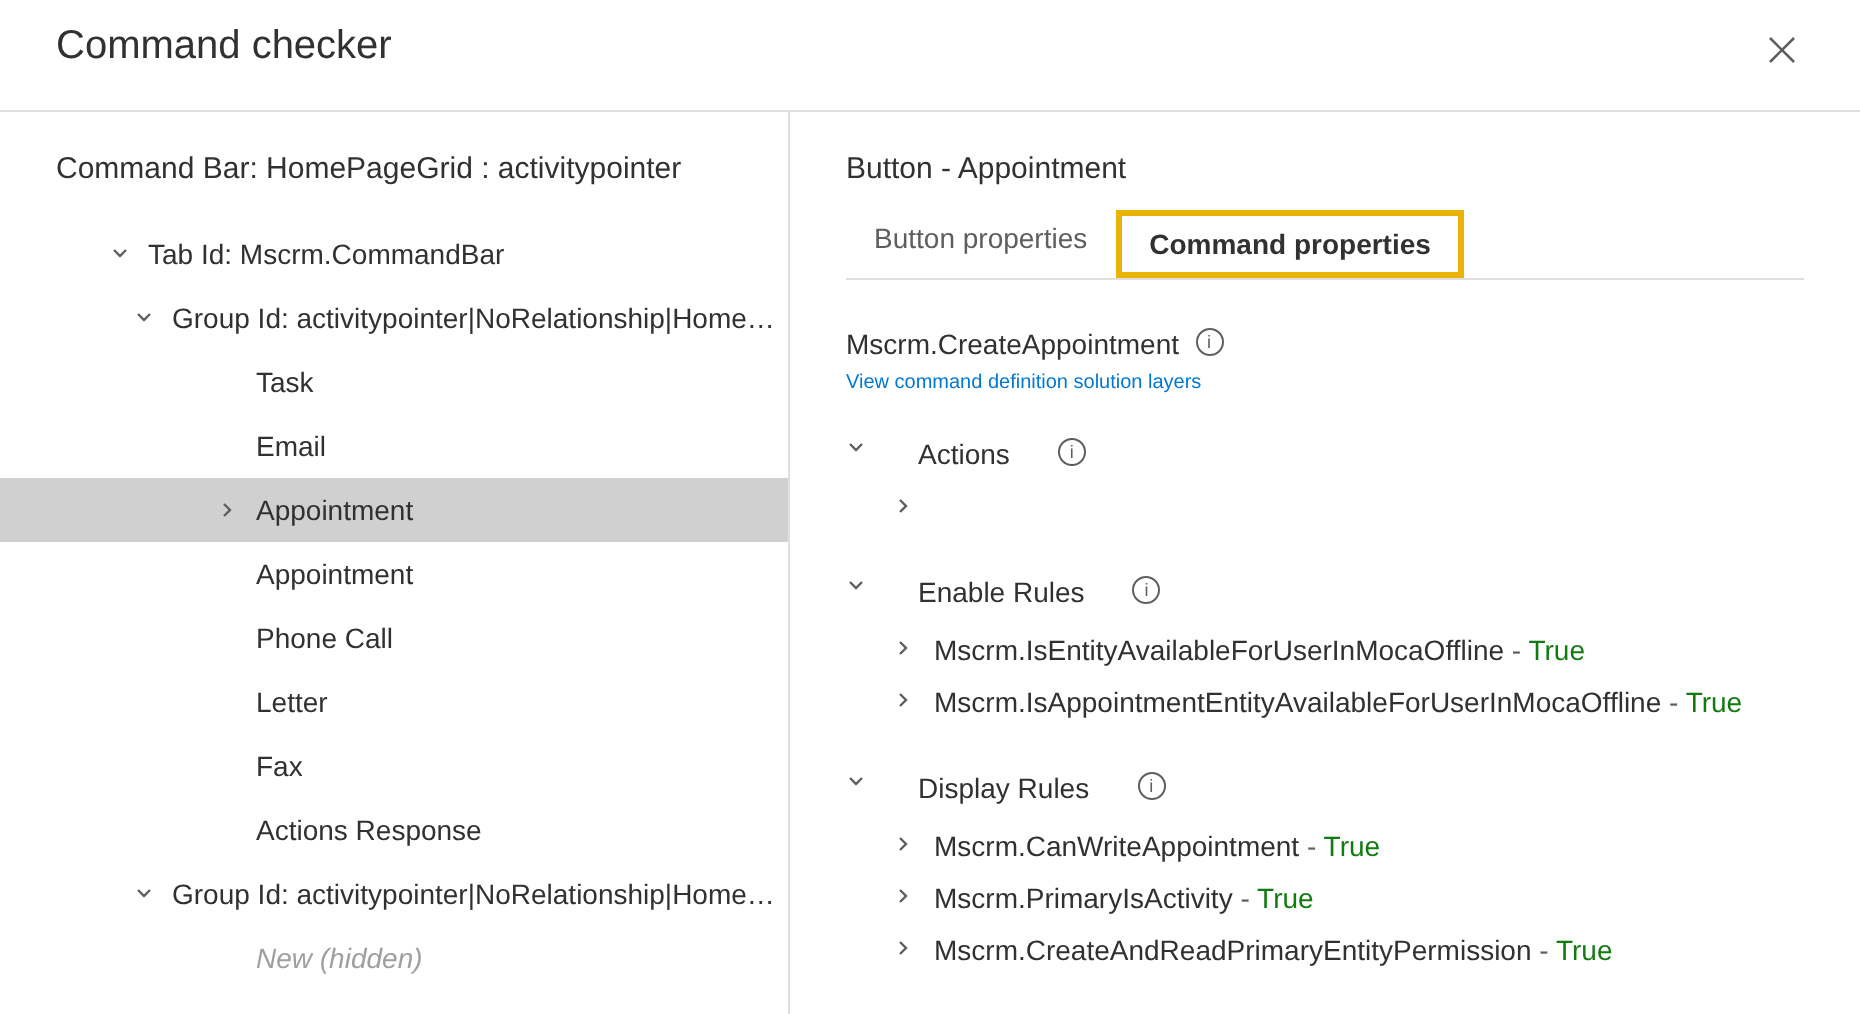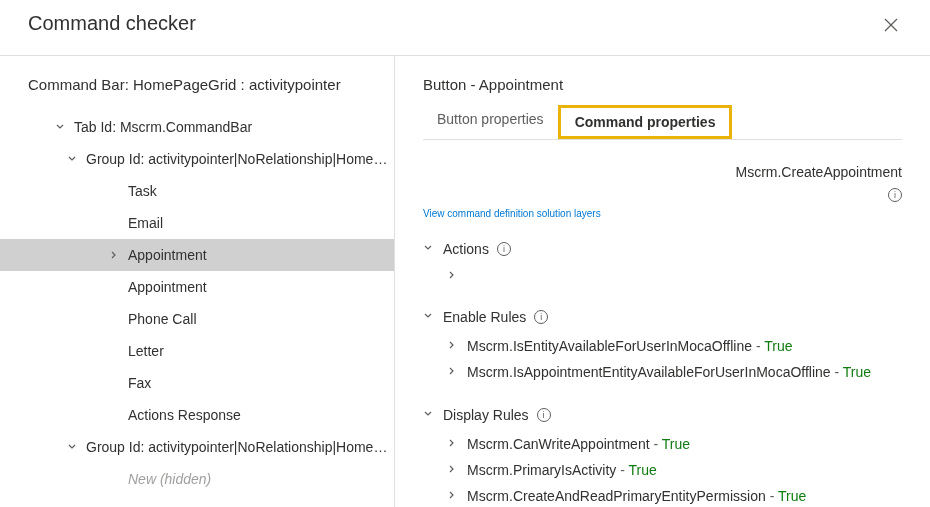--- a/index.html
+++ b/index.html
@@ -26,7 +26,7 @@
     .tabs { display: flex; border-bottom: 1px solid #e1dfdd; margin-bottom: 24px; }
     .tab { padding: 6px 14px; cursor: pointer; color: #605e5c; font-size: 14px; }
     .tab.highlighted { border: 3px solid #eab308; color: #323130; font-weight: 600; }
-    .cmd-name-row { display: flex; align-items: flex-end; gap: 8px; margin-bottom: 6px; flex-direction: column; }
+    .cmd-name-row { display: flex; align-items: flex-start; gap: 8px; margin-bottom: 6px; }
     .info-icon { width: 14px; height: 14px; border: 1px solid #605e5c; border-radius: 50%; display: inline-flex; align-items: center; justify-content: center; font-size: 9px; color: #605e5c; cursor: pointer; }
     .link { color: #0078d4; cursor: pointer; font-size: 10px; }
     .section { margin-top: 22px; }

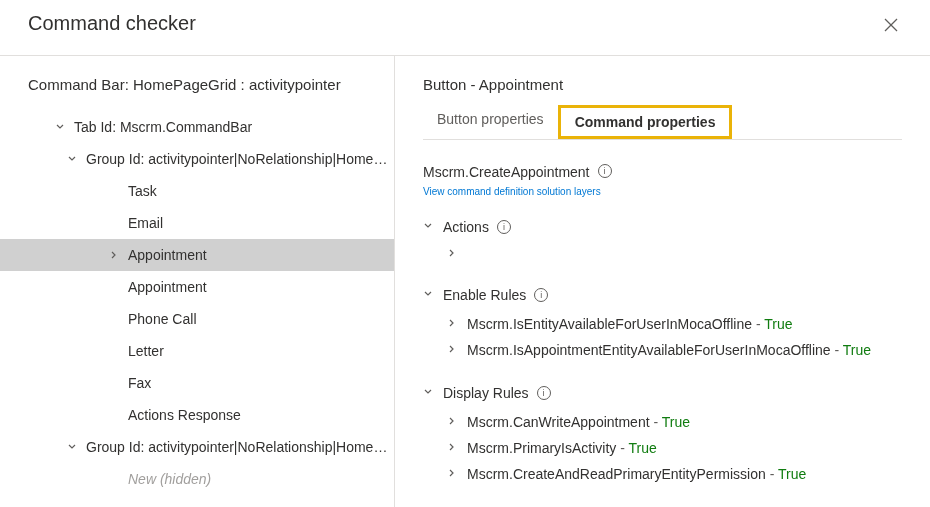--- a/index.html
+++ b/index.html
@@ -30,7 +30,7 @@
     .info-icon { width: 14px; height: 14px; border: 1px solid #605e5c; border-radius: 50%; display: inline-flex; align-items: center; justify-content: center; font-size: 9px; color: #605e5c; cursor: pointer; }
     .link { color: #0078d4; cursor: pointer; font-size: 10px; }
     .section { margin-top: 22px; }
-    .section-header { display: flex; align-items: center; gap: 8px; margin-bottom: 8px; cursor: pointer; }
+    .section-header { display: flex; align-items: flex-start; gap: 24px; margin-bottom: 8px; cursor: pointer; }
     .section-chevron { width: 12px; font-size: 10px; color: #605e5c; }
     .section-item { display: flex; align-items: center; gap: 8px; padding: 5px 0 5px 24px; }
     .item-chevron { width: 12px; font-size: 10px; color: #605e5c; cursor: pointer; }

